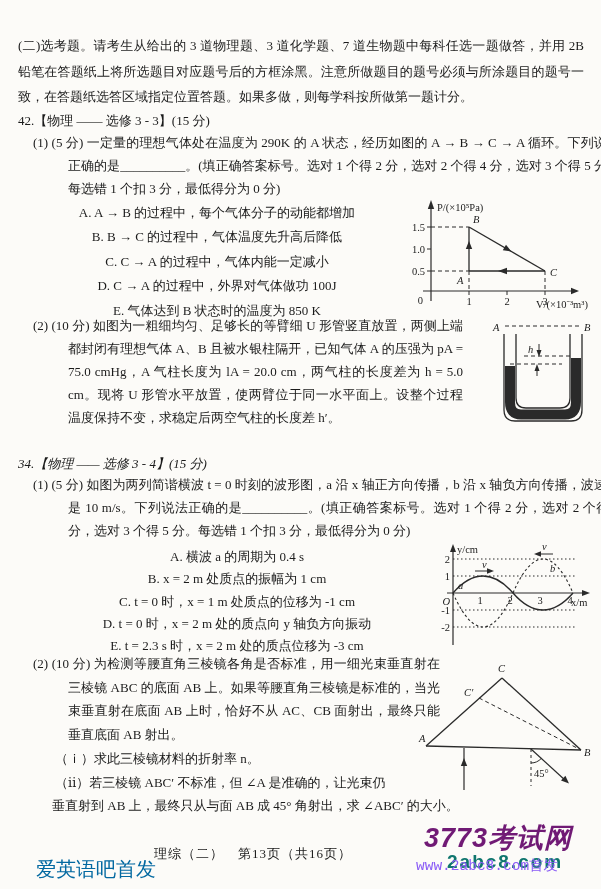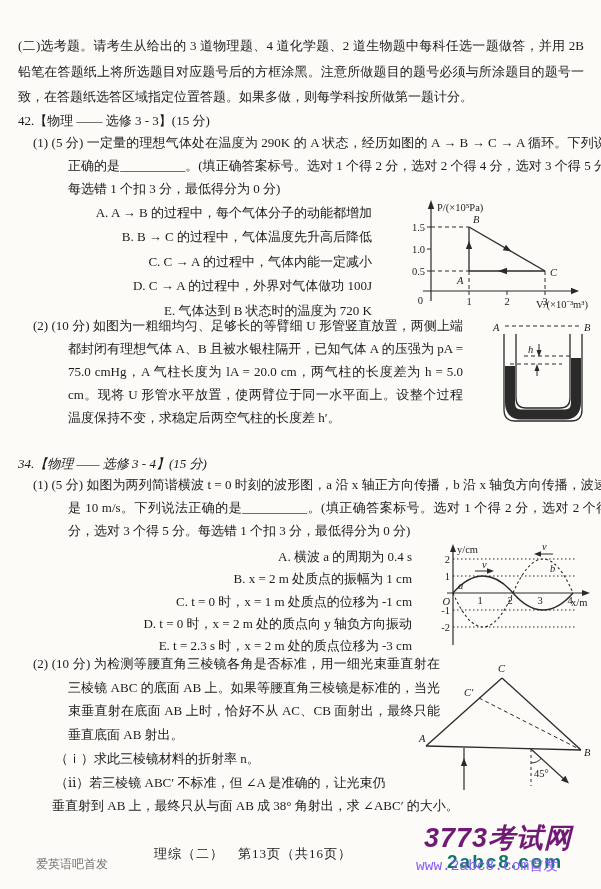--- a/index.html
+++ b/index.html
@@ -27,7 +27,7 @@
 
 <div class="page">
 
-  <div class="t" style="left:18px;top:33px;width:566px;line-height:25.5px;">(二)选考题。请考生从给出的 3 道物理题、4 道化学题、2 道生物题中每科任选一题做答，并用 2B 铅笔在答题纸上将所选题目对应题号后的方框涂黑。注意所做题目的题号必须与所涂题目的题号一致，在答题纸选答区域指定位置答题。如果多做，则每学科按所做第一题计分。</div>
+  <div class="t" style="left:18px;top:33px;width:566px;line-height:25.5px;">(二)选考题。请考生从给出的 3 道物理题、3 道化学题、7 道生物题中每科任选一题做答，并用 2B 铅笔在答题纸上将所选题目对应题号后的方框涂黑。注意所做题目的题号必须与所涂题目的题号一致，在答题纸选答区域指定位置答题。如果多做，则每学科按所做第一题计分。</div>
 
   <div class="t nw" style="left:18px;top:109px;">42.【物理 —— 选修 3 - 3】(15 分)</div>
 

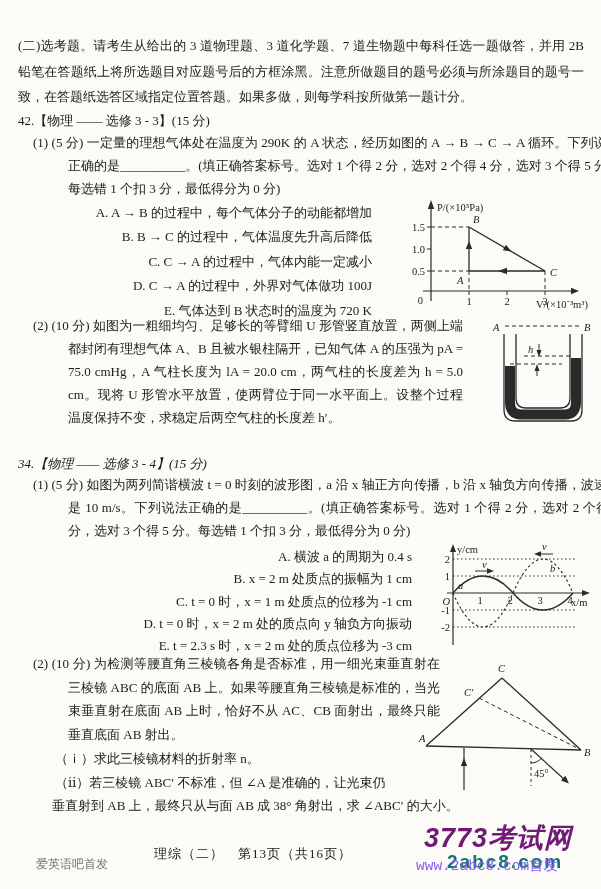--- a/index.html
+++ b/index.html
@@ -8,7 +8,7 @@
   .t{position:absolute;font-size:13px;line-height:23px;text-align:justify;}
   .nw{white-space:nowrap;text-align:left;}
   .hang{padding-left:35px;text-indent:-35px;}
-  .opts{position:absolute;text-align:right;}
+  .opts{position:absolute;text-align:center;}
   .opt{white-space:nowrap;font-size:13px;}
   .fig{position:absolute;}
   .fig svg text{font-size:10.5px;fill:#1b1b1b;font-family:"Liberation Serif",serif;}

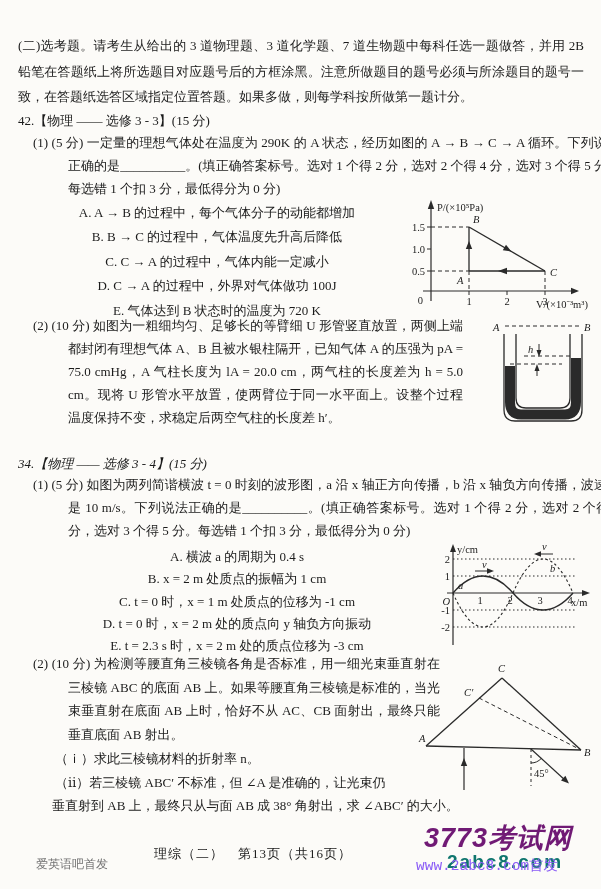--- a/index.html
+++ b/index.html
@@ -38,7 +38,7 @@
     <div class="opt">B. B → C 的过程中，气体温度先升高后降低</div>
     <div class="opt">C. C → A 的过程中，气体内能一定减小</div>
     <div class="opt">D. C → A 的过程中，外界对气体做功 100J</div>
-    <div class="opt">E. 气体达到 B 状态时的温度为 720 K</div>
+    <div class="opt">E. 气体达到 B 状态时的温度为 850 K</div>
   </div>
 
   <div class="fig" style="left:373px;top:197px;">

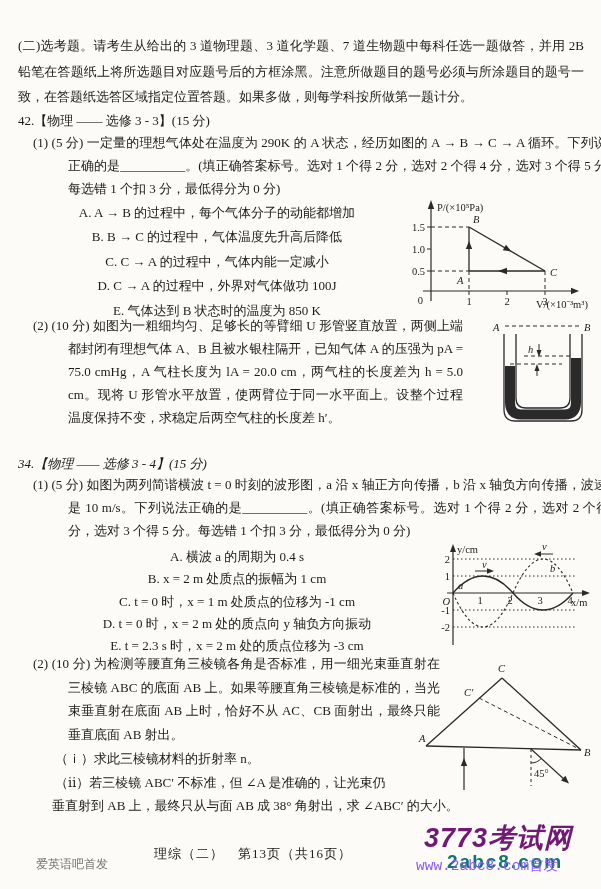--- a/index.html
+++ b/index.html
@@ -159,7 +159,7 @@
 
   <div class="t nw" style="left:55px;top:747px;">（ｉ）求此三棱镜材料的折射率 n。</div>
   <div class="t nw" style="left:55px;top:771px;">（ⅱ）若三棱镜 ABC′ 不标准，但 ∠A 是准确的，让光束仍</div>
-  <div class="t nw" style="left:52px;top:794px;">垂直射到 AB 上，最终只从与面 AB 成 38° 角射出，求 ∠ABC′ 的大小。</div>
+  <div class="t nw" style="left:52px;top:794px;">垂直射到 AB 上，最终只从与面 AB 成 45° 角射出，求 ∠ABC′ 的大小。</div>
 
   <div class="fig" style="left:418px;top:644px;">
     <svg width="182" height="162" viewBox="0 0 182 162">

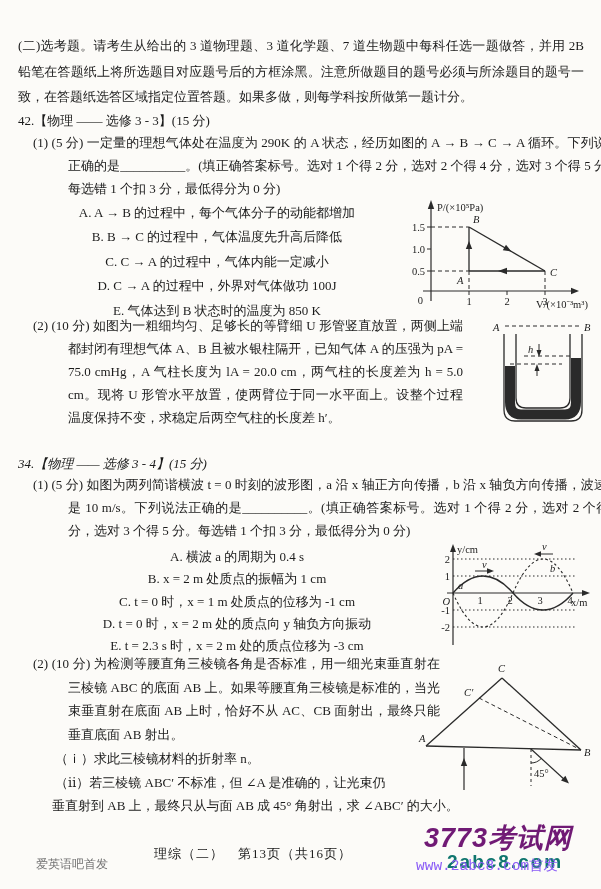--- a/index.html
+++ b/index.html
@@ -14,7 +14,7 @@
   .fig svg text{font-size:10.5px;fill:#1b1b1b;font-family:"Liberation Serif",serif;}
   .fig svg text.it{font-style:italic;}
   .fig svg line,.fig svg path,.fig svg polyline{stroke:#2a2a2a;fill:none;}
-  .footer-left{position:absolute;color:#737373;font-size:12px;}
+  .footer-left{position:absolute;color:#0369a1;font-size:20px;}
   .footer-center{position:absolute;font-size:13px;letter-spacing:1px;}
   .wm1{position:absolute;font-family:"Liberation Sans",sans-serif;font-weight:bold;font-style:italic;
        font-size:27px;color:#701a75;letter-spacing:1px;}

